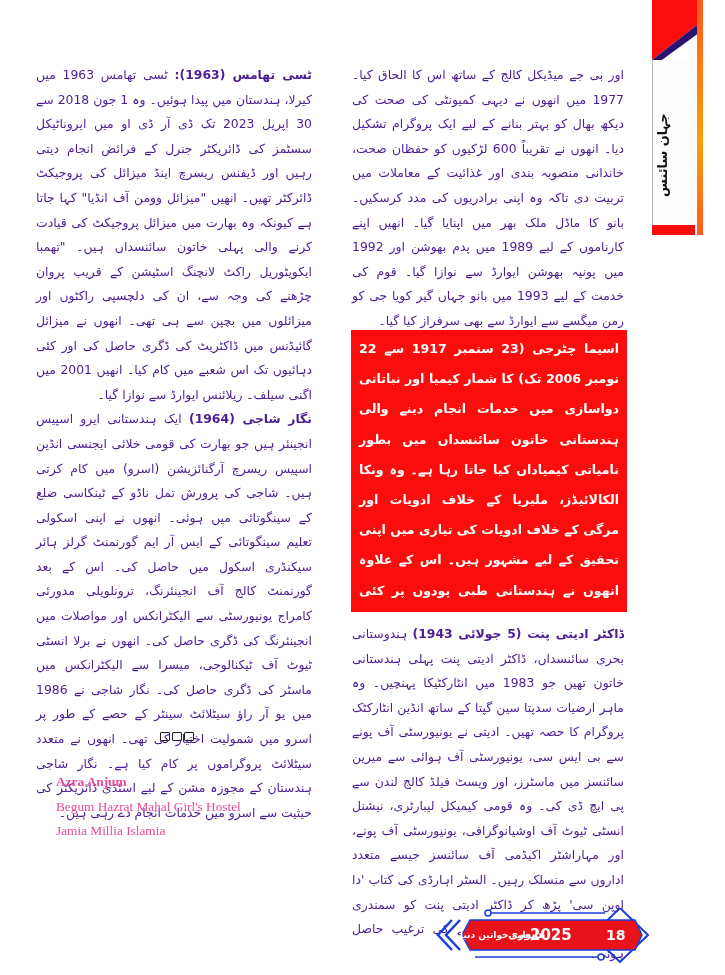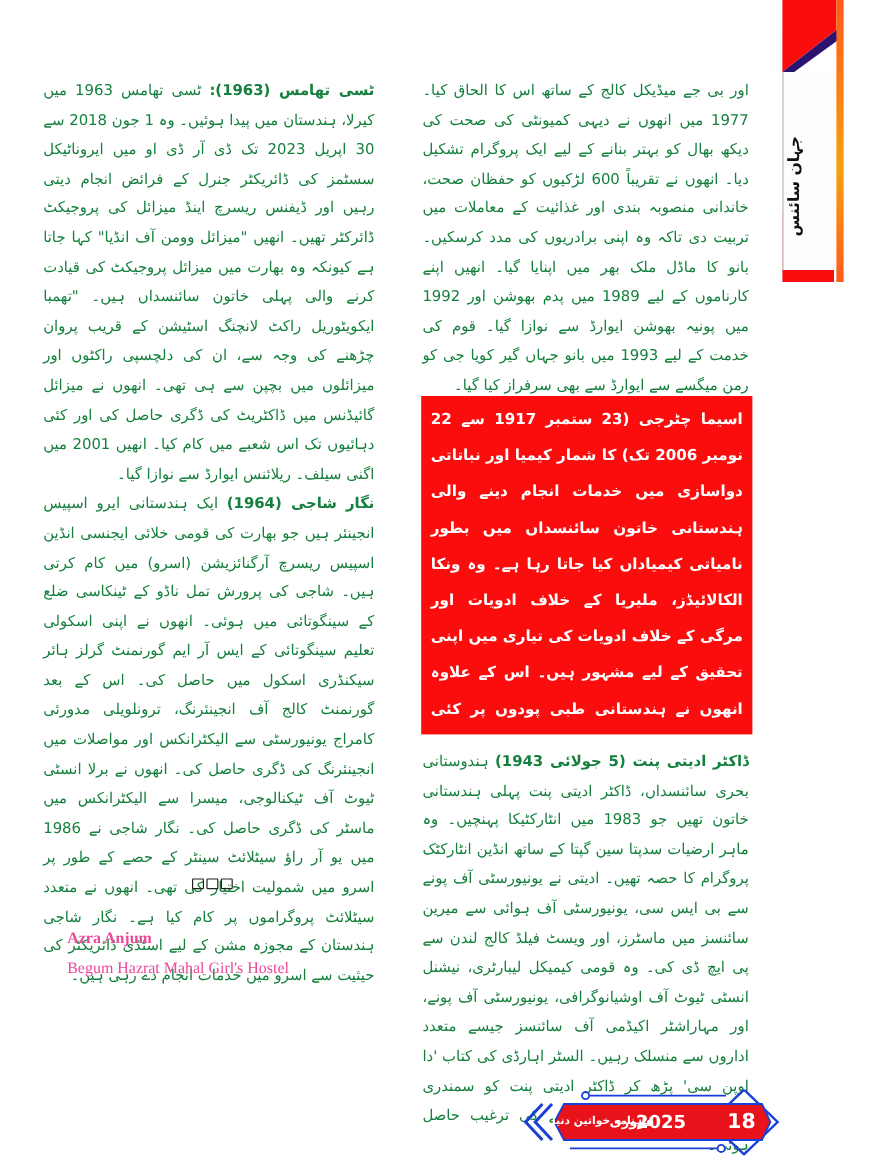--- a/index.html
+++ b/index.html
@@ -11,7 +11,7 @@
   .urdu {
     direction: rtl; text-align: justify; text-align-last: right;
     font-family: "DejaVu Sans", sans-serif;
-    font-size: 12.4px; line-height: 24.6px; color: #15803d;
+    font-size: 12.4px; line-height: 24.6px; color: #4c1d95;
   }
   .urdu p { margin: 0; }
   .urdu b.lead { font-weight: bold; }

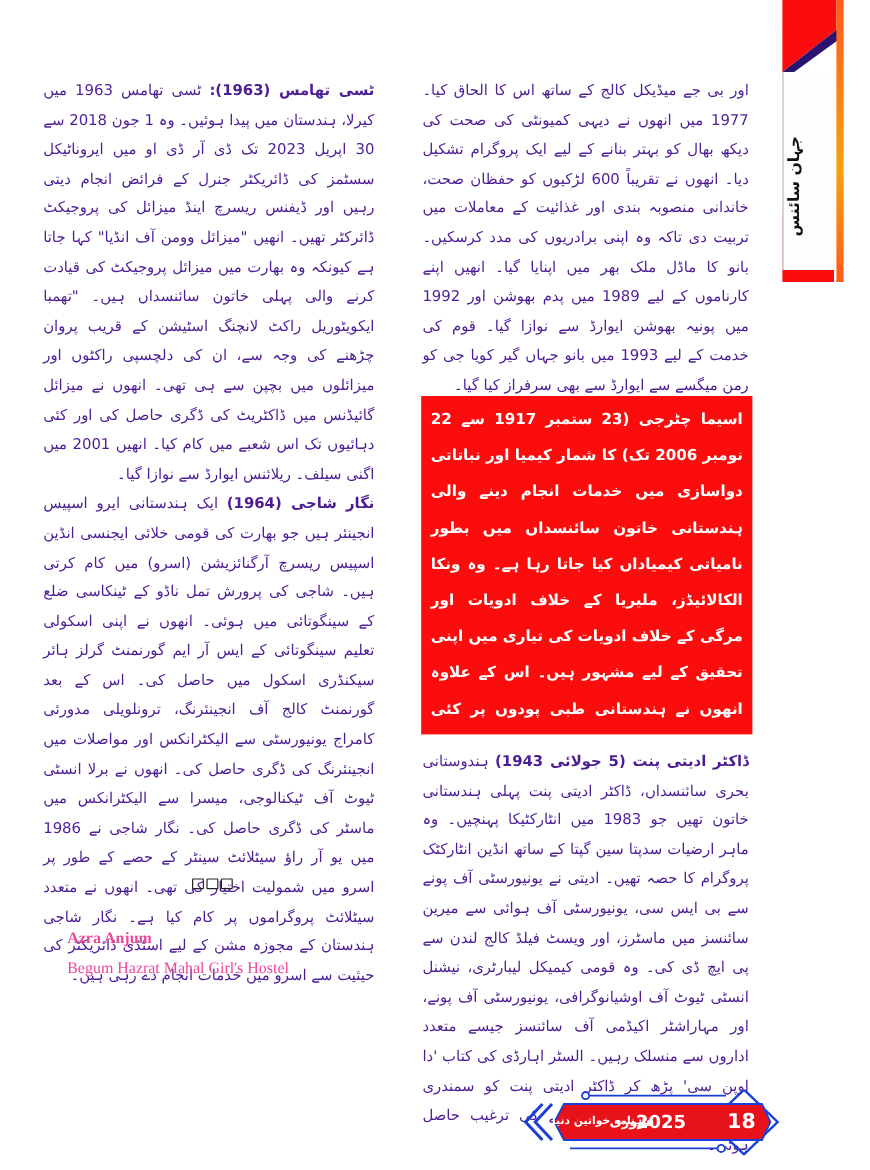--- a/index.html
+++ b/index.html
@@ -112,6 +112,7 @@
 <div id="author">
   <div class="name">Azra Anjum</div>
   <div>Begum Hazrat Mahal Girl's Hostel</div>
+  <div>Jamia Millia Islamia</div>
 </div>
 
 <div id="footer">

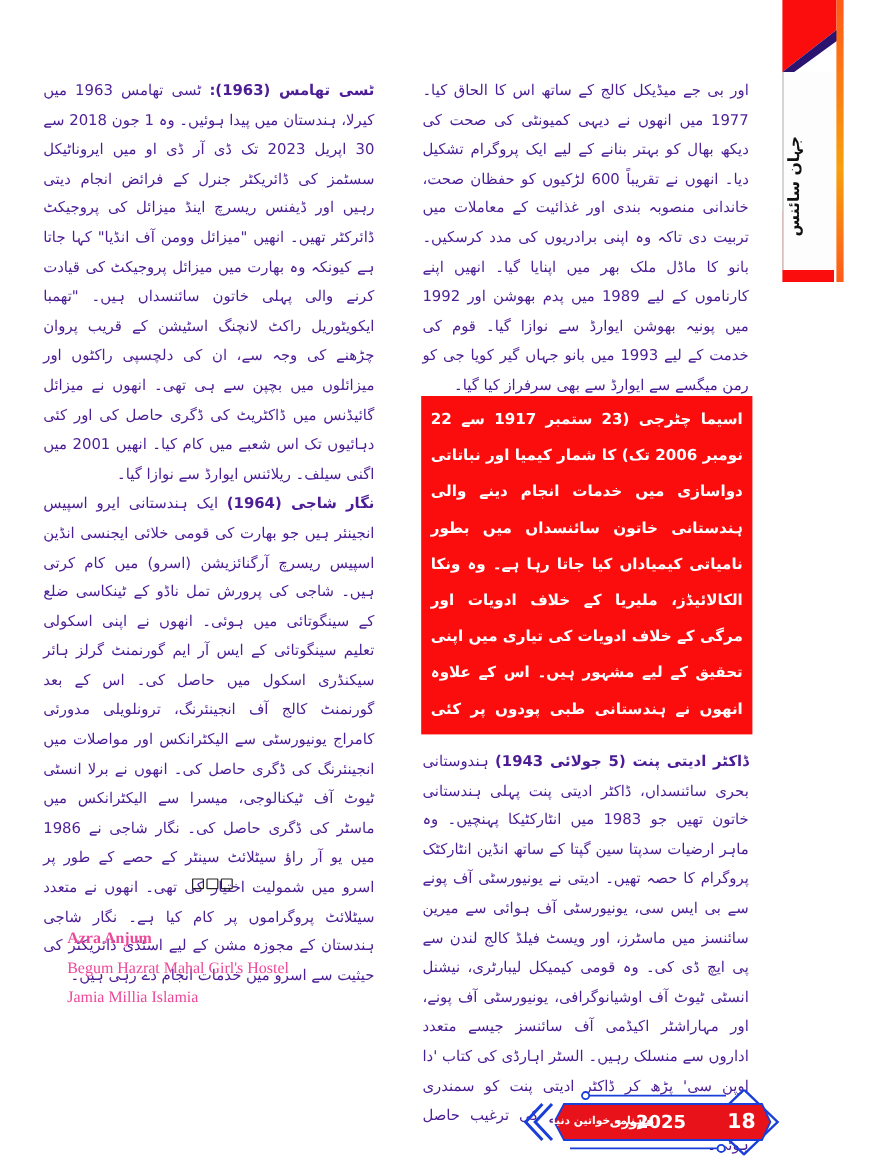--- a/index.html
+++ b/index.html
@@ -58,7 +58,7 @@
   #footer { position: absolute; left: 430px; top: 908px; width: 220px; height: 55px; }
   #footer svg { position: absolute; left: 0; top: 0; }
   #footer .txt { position: absolute; top: 15px; height: 24px; line-height: 24px; color: #fff; font-weight: bold; }
-  #page-num { left: 176px; font-size: 17px; }
+  #page-num { left: 176px; font-size: 14px; }
   #year { left: 100px; font-size: 15px; }
   #month { left: 78px; font-size: 11px; direction: rtl; }
   #mag { left: 30px; font-size: 9px; direction: rtl; }

